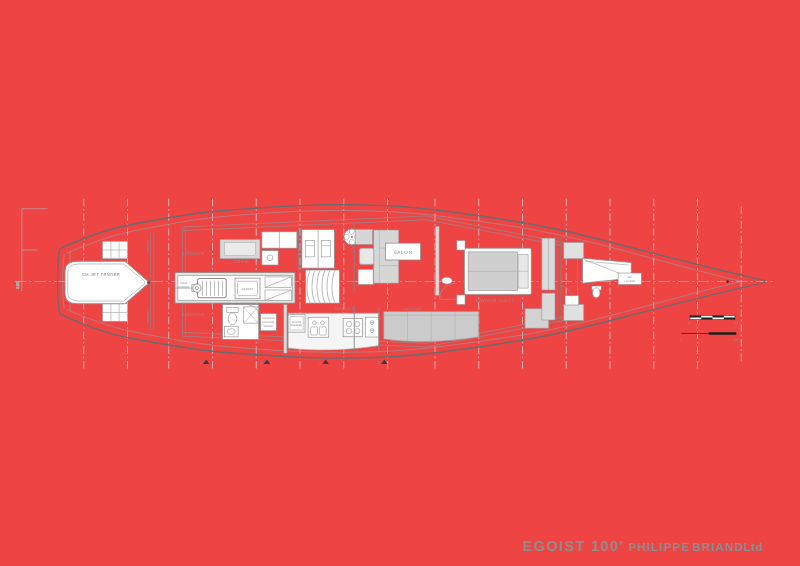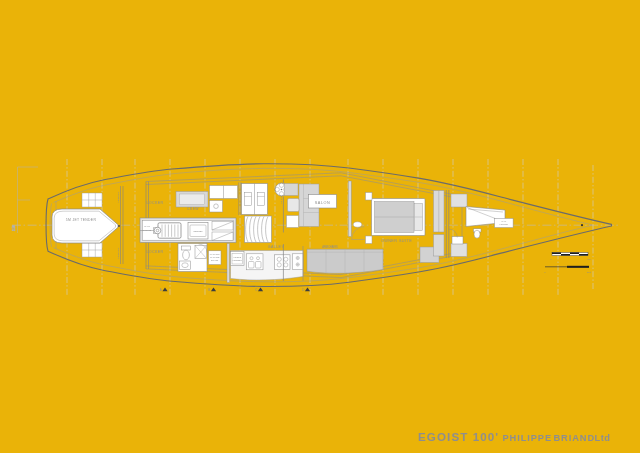--- a/index.html
+++ b/index.html
@@ -3,7 +3,7 @@
 <meta charset="utf-8">
 <style>
   html,body{margin:0;padding:0;background:#ffffff;}
-  .canvas{position:relative;width:640px;height:453px;background:#eab308;overflow:hidden;
+  .canvas{position:relative;width:640px;height:453px;background:#ef4444;overflow:hidden;
           font-family:"Liberation Sans",sans-serif;}
   svg{display:block;}
   svg text{font-family:"Liberation Sans",sans-serif;fill:#8e8e8e;}

